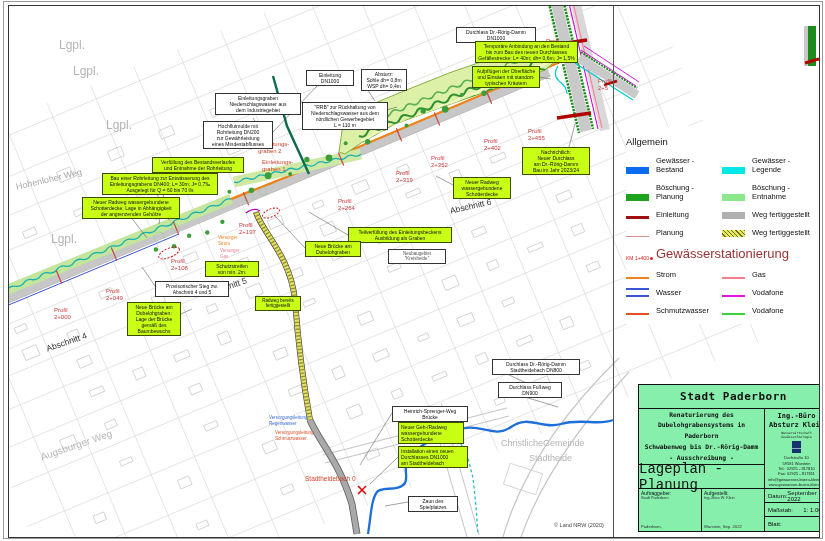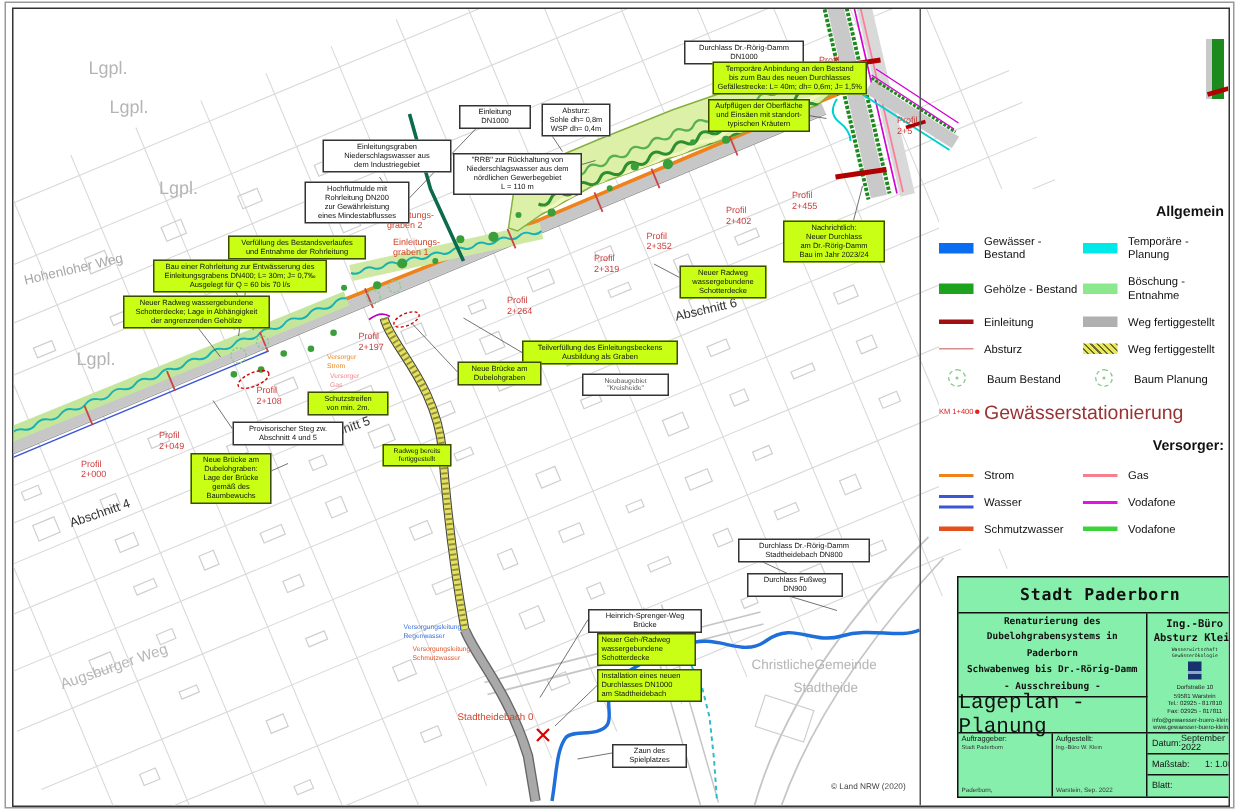--- a/index.html
+++ b/index.html
@@ -22,7 +22,7 @@
   .panel-line{position:absolute;left:604px;top:0;height:531px;width:0;border-left:1.2px solid #555;z-index:5;}
   .legend{position:absolute;left:617px;top:120px;width:190px;z-index:6;background:#fff;}
   .legend h1{font-size:14px;font-weight:normal;margin:0 0 12px 0;color:#111;}
-  .legend h2{font-size:9.5px;font-weight:bold;margin:10px 0 9px 0;color:#111;text-align:right;}
+  .legend h2{font-size:9.5px;font-weight:normal;margin:10px 0 9px 0;color:#111;}
   .lrow{display:flex;align-items:center;margin-bottom:9px;}
   .lsw{width:23px;height:7px;margin-right:7px;flex:none;}
   .lln{width:23px;margin-right:7px;flex:none;}

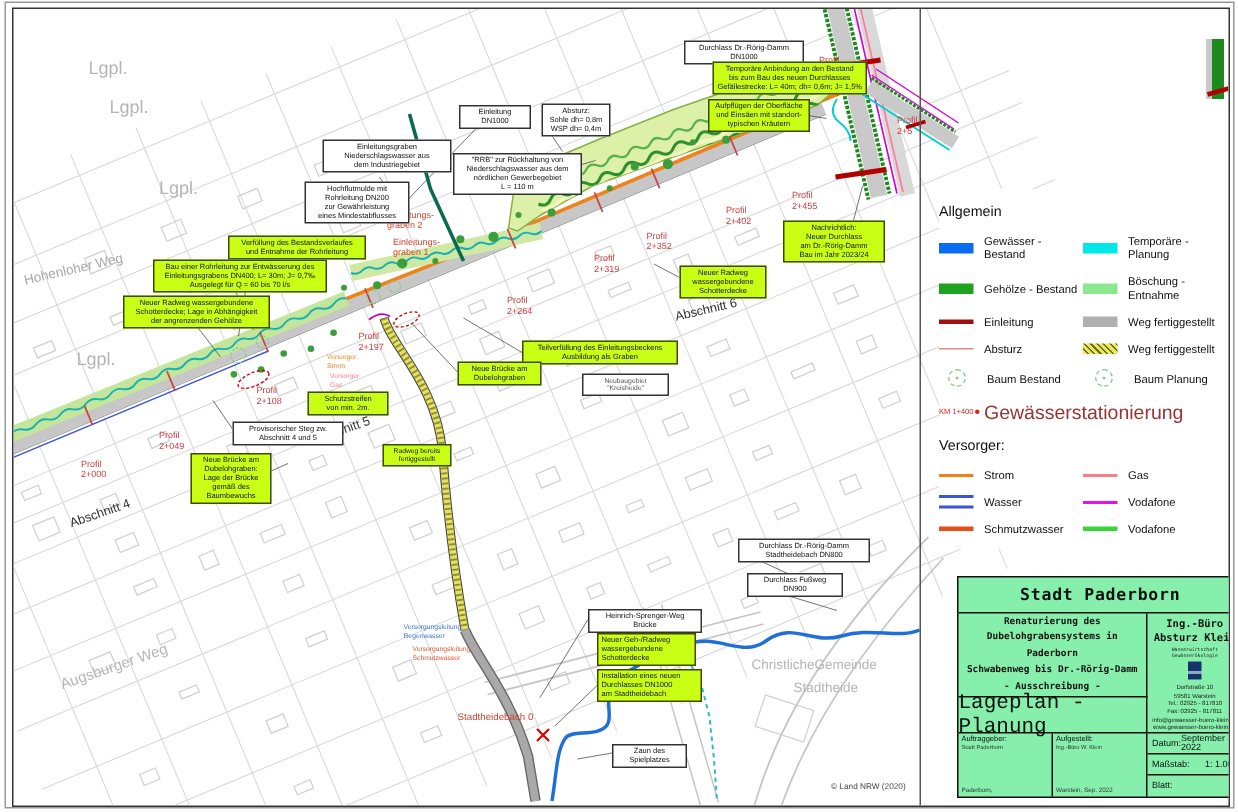--- a/index.html
+++ b/index.html
@@ -23,7 +23,7 @@
   .legend{position:absolute;left:617px;top:120px;width:190px;z-index:6;background:#fff;}
   .legend h1{font-size:14px;font-weight:normal;margin:0 0 12px 0;color:#111;}
   .legend h2{font-size:9.5px;font-weight:normal;margin:10px 0 9px 0;color:#111;}
-  .lrow{display:flex;align-items:center;margin-bottom:9px;}
+  .lrow{display:flex;align-items:flex-end;margin-bottom:9px;}
   .lsw{width:23px;height:7px;margin-right:7px;flex:none;}
   .lln{width:23px;margin-right:7px;flex:none;}
   .llab{font-size:7.5px;width:66px;flex:none;color:#111;}

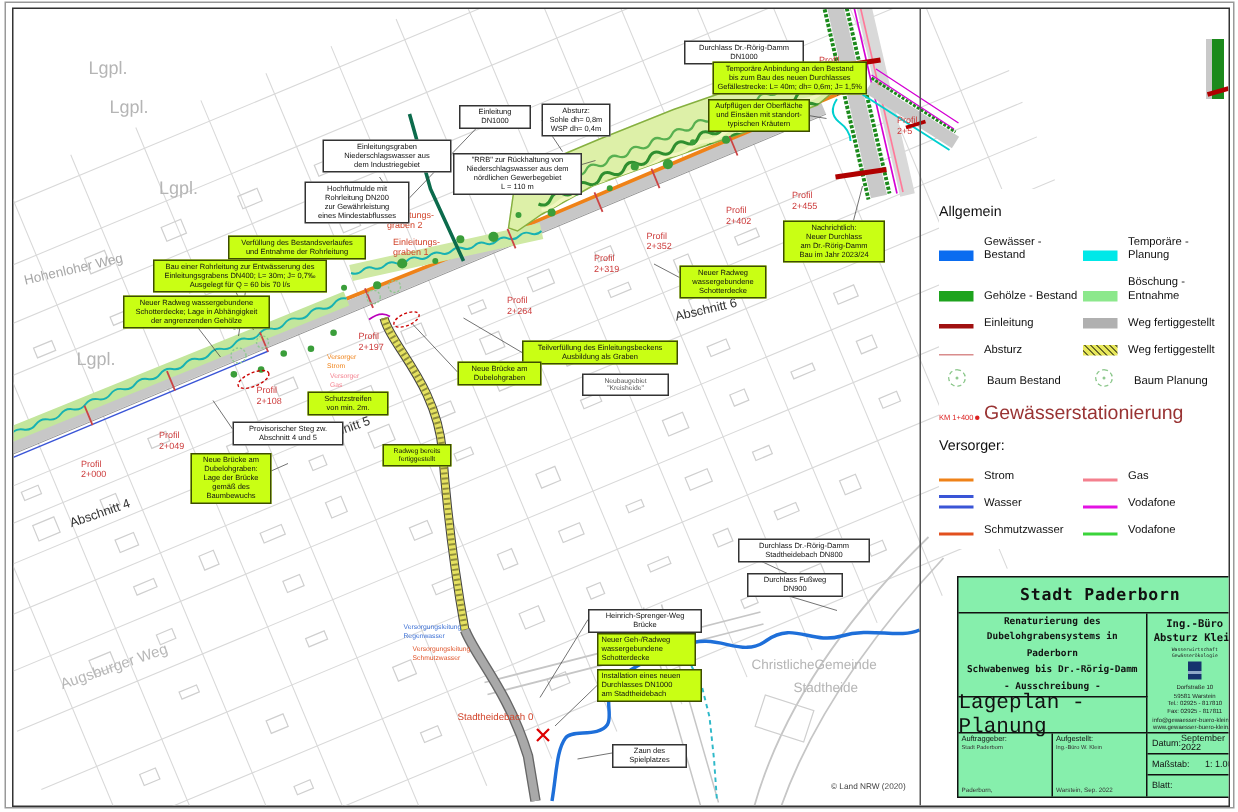--- a/index.html
+++ b/index.html
@@ -435,7 +435,7 @@
       <span class="lsw sw-blue"></span>
           <span class="llab">Gewässer - Bestand</span>
       <span class="lsw sw-cyan"></span>
-          <span class="llab">Temporäre - Planung</span>
+          <span class="llab">Gewässer - Legende</span>
     </div>
     <div class="lrow">
       <span class="lsw sw-green"></span>

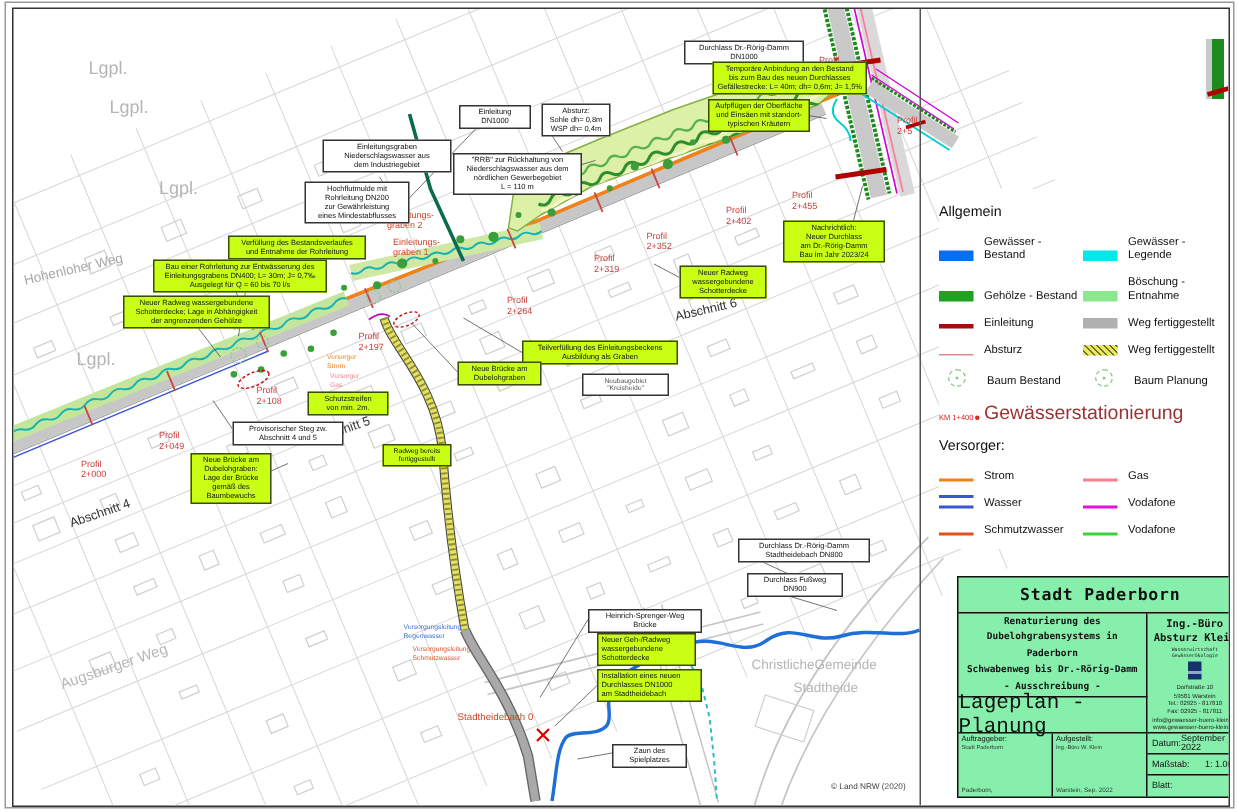--- a/index.html
+++ b/index.html
@@ -439,7 +439,7 @@
     </div>
     <div class="lrow">
       <span class="lsw sw-green"></span>
-          <span class="llab">Gehölze - Bestand</span>
+          <span class="llab">Böschung - Planung</span>
       <span class="lsw sw-lgreen"></span>
           <span class="llab">Böschung - Entnahme</span>
     </div>

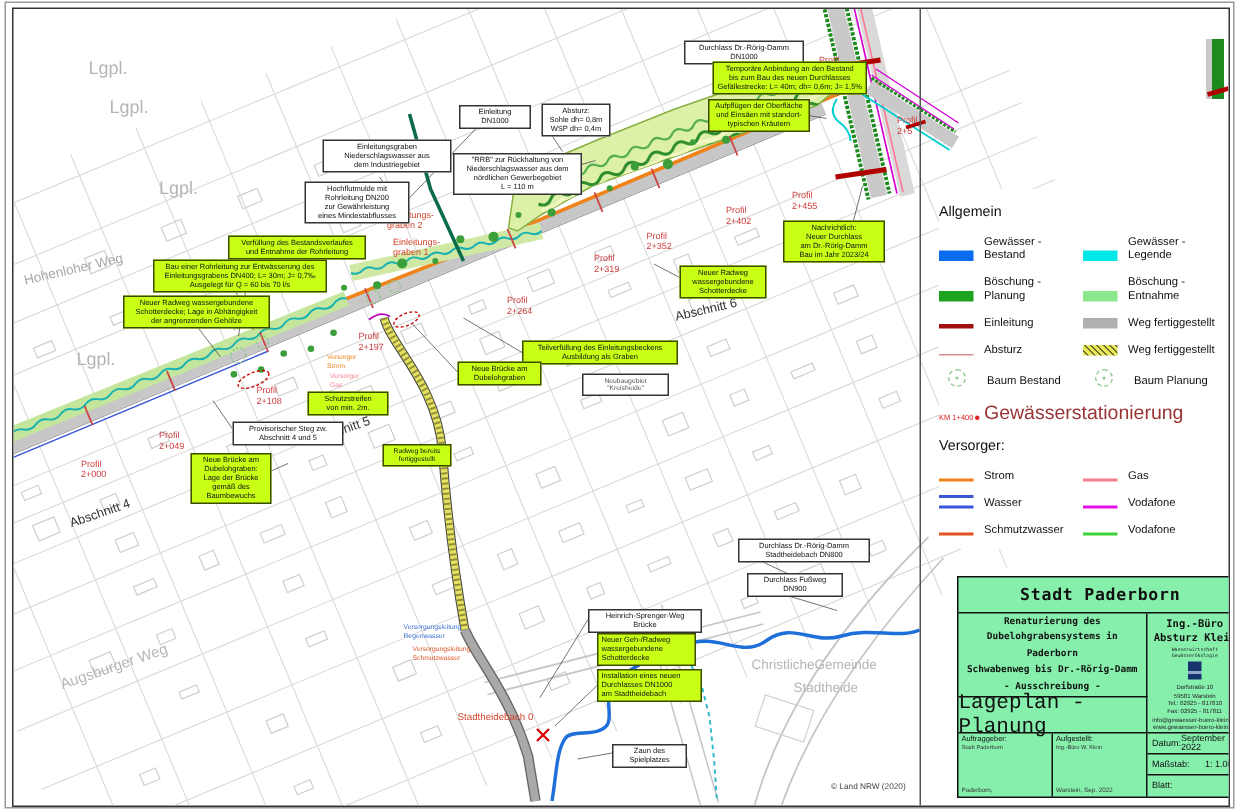--- a/index.html
+++ b/index.html
@@ -451,7 +451,7 @@
     </div>
     <div class="lrow">
       <span class="lln" style="height:1.5px;background:#d98c8c"></span>
-          <span class="llab">Absturz</span>
+          <span class="llab">Planung</span>
       <span class="lsw sw-hatch"></span>
           <span class="llab">Weg fertiggestellt</span>
     </div>

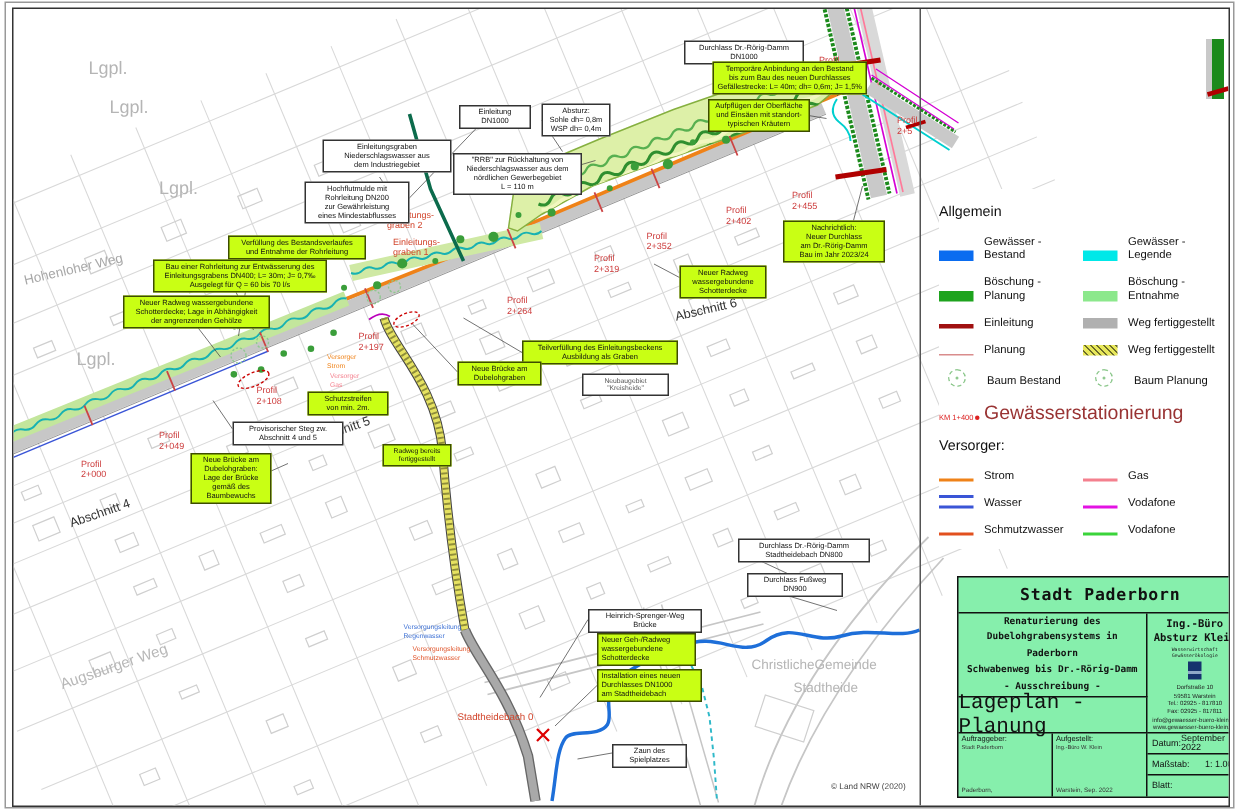--- a/index.html
+++ b/index.html
@@ -456,12 +456,6 @@
           <span class="llab">Weg fertiggestellt</span>
     </div>
     <div class="lrow">
-      <span class="treeic"></span>
-          <span class="llab">Baum Bestand</span>
-      <span class="treeic"></span>
-          <span class="llab">Baum Planung</span>
-    </div>
-    <div class="lrow">
       <span class="kmkey"><span>KM 1+400</span><i></i></span>
       <span class="kmlab">Gewässerstationierung</span>
     </div>

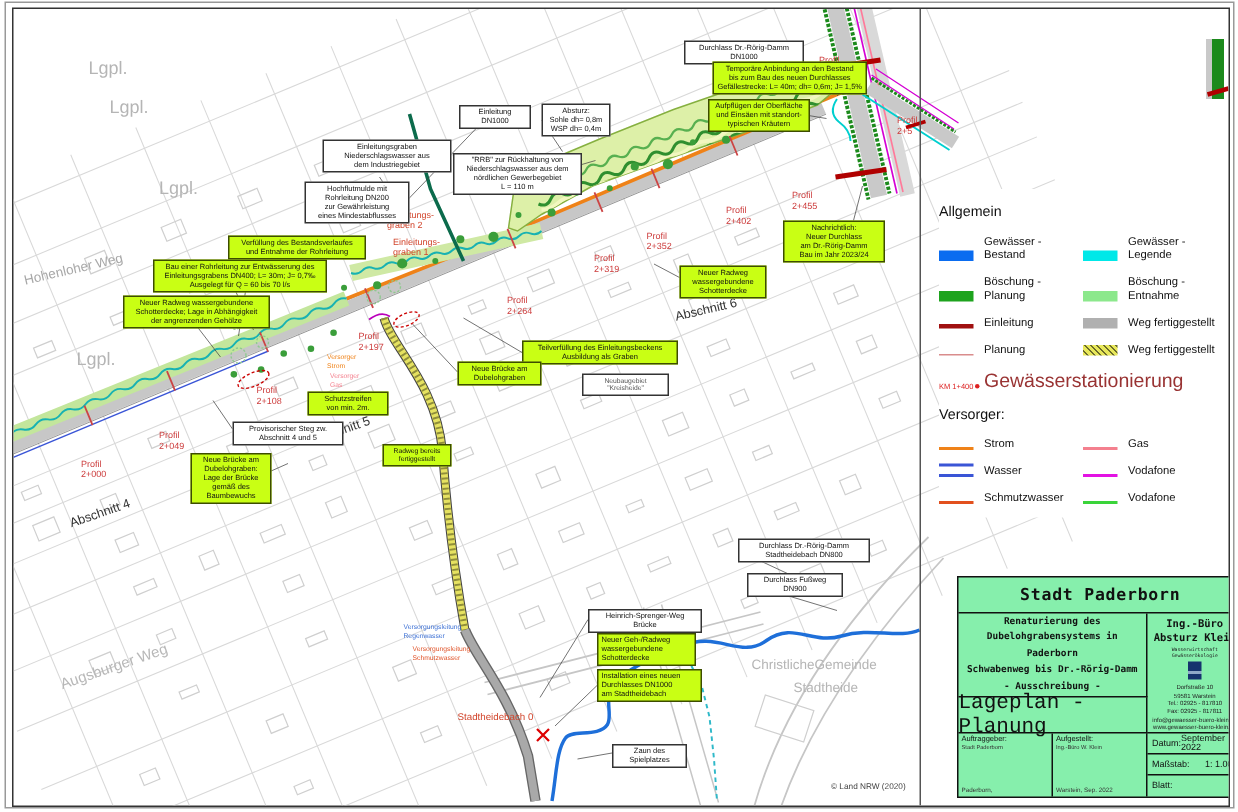--- a/index.html
+++ b/index.html
@@ -459,7 +459,6 @@
       <span class="kmkey"><span>KM 1+400</span><i></i></span>
       <span class="kmlab">Gewässerstationierung</span>
     </div>
-    <h2>Versorger:</h2>
     <div class="lrow">
       <span class="lln" style="height:2px;background:#ef8218"></span>
           <span class="llab">Strom</span>

